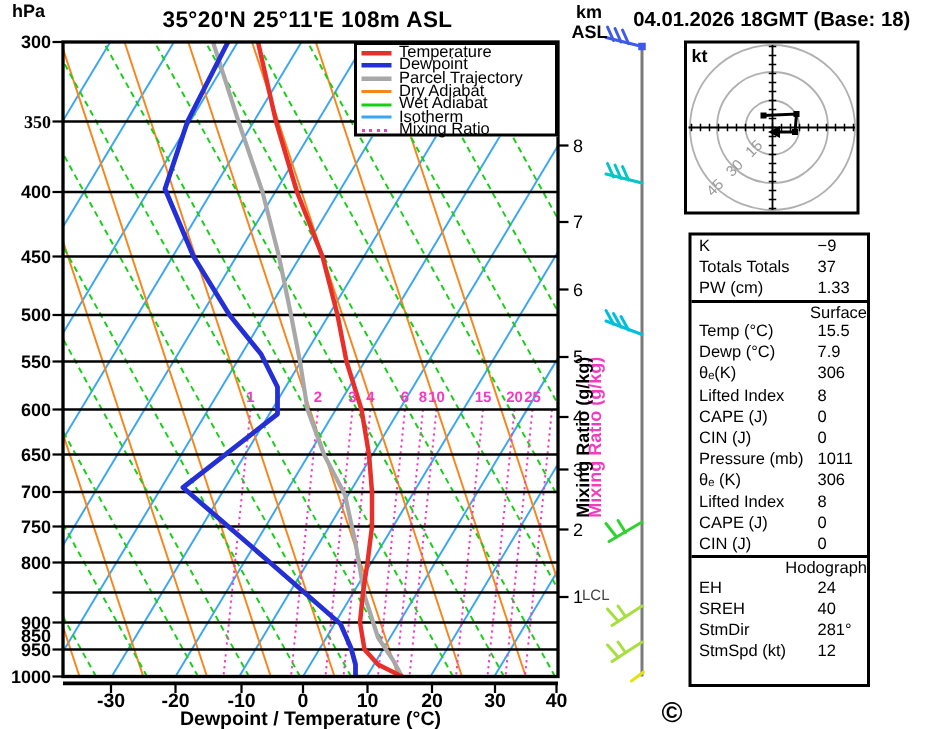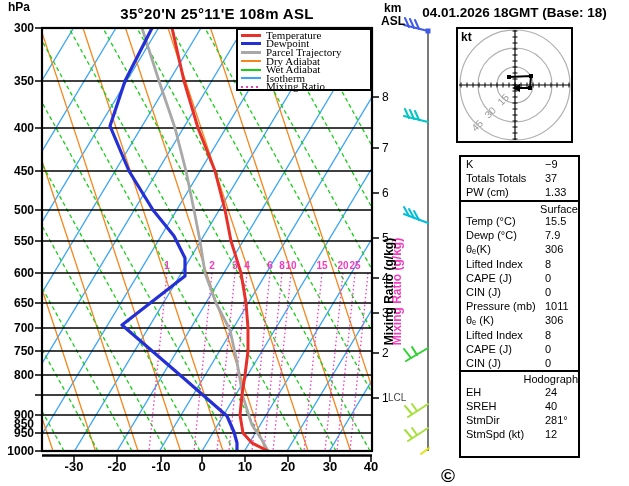--- a/index.html
+++ b/index.html
@@ -249,7 +249,7 @@
     </svg>
 
   <div class="abs unit" style="left:8px;top:1px;">hPa</div>
-  <div id="title" class="abs" style="left:52px;top:5px;width:330px;">35°20'N 25°11'E 108m ASL</div>
+  <div id="title" class="abs" style="left:40px;top:5px;width:330px;">35°20'N 25°11'E 108m ASL</div>
   <div class="abs unit" style="left:384px;top:2px;">km</div>
   <div class="abs unit" style="left:381px;top:15px;">ASL</div>
   <div id="runtitle" class="abs" style="left:400px;top:5px;width:229px;">04.01.2026 18GMT (Base: 18)</div>

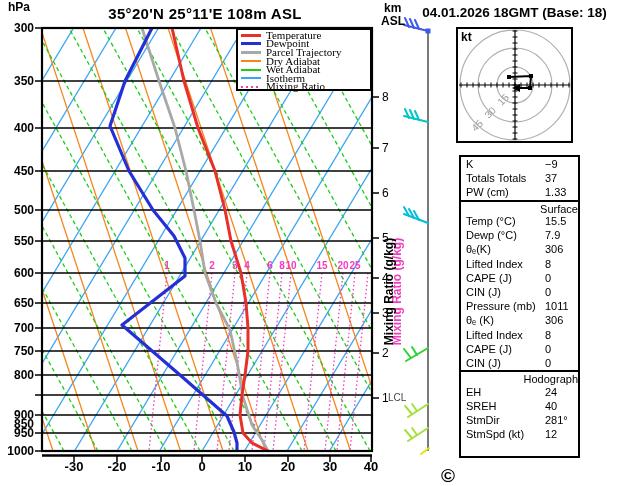--- a/index.html
+++ b/index.html
@@ -14,7 +14,7 @@
   .vlabel{width:170px;height:13px;font-size:12px;font-weight:bold;text-align:center;
           transform:rotate(-90deg);line-height:13px;}
   .ringlbl{font-size:10px;color:#999;transform:rotate(-45deg);line-height:10px;}
-  #legend{background:#fff;border:2px solid #000;box-sizing:border-box;padding:1px 0 0 3px;font-family:Liberation Serif, serif;}
+  #legend{background:#fff;border:2px solid #000;box-sizing:border-box;padding:1px 0 0 3px;}
   .lrow{display:flex;align-items:center;height:8.6px;}
   .lsample{width:20px;margin-right:5px;flex:0 0 20px;}
   .llabel{font-size:11px;line-height:9px;white-space:nowrap;}

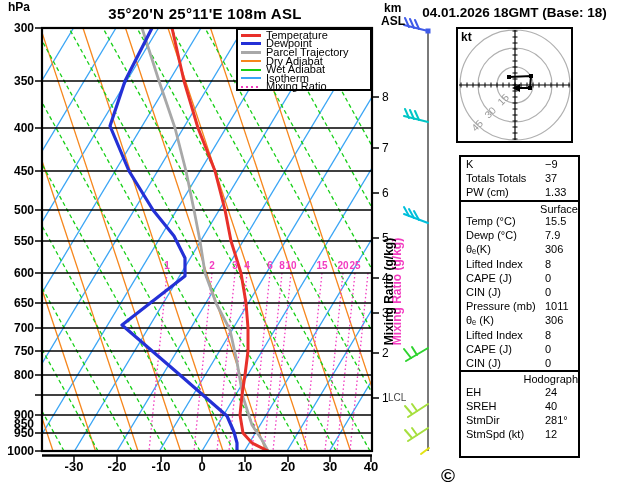--- a/index.html
+++ b/index.html
@@ -319,7 +319,7 @@
 
   <div id="ticklayer">
       <div class="abs ptick" style="left: 2px; top: 22px;">300</div>
-      <div class="abs ptick" style="left: 2px; top: 75px;">350</div>
+      <div class="abs ptick" style="left: 2px; top: 75px; font-family: Liberation Serif, serif;">350</div>
       <div class="abs ptick" style="left: 2px; top: 122px;">400</div>
       <div class="abs ptick" style="left: 2px; top: 165px;">450</div>
       <div class="abs ptick" style="left: 2px; top: 204px;">500</div>

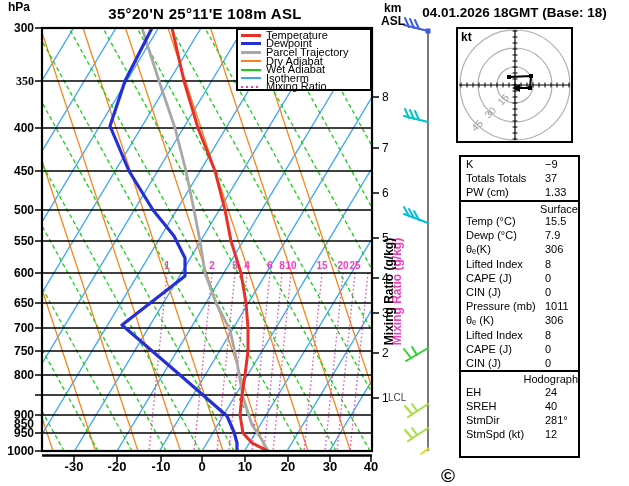--- a/index.html
+++ b/index.html
@@ -315,6 +315,7 @@
       <div class="trow"><span>StmSpd (kt)</span><span class="tval">12</span></div>
     </div>
 
+  <div id="xaxislabel" class="abs" style="left:42px;top:471px;width:330px;">Dewpoint / Temperature (°C)</div>
   <div id="footer" class="abs" style="left:441px;top:465px;">© weatheronline.co.uk</div>
 
   <div id="ticklayer">

